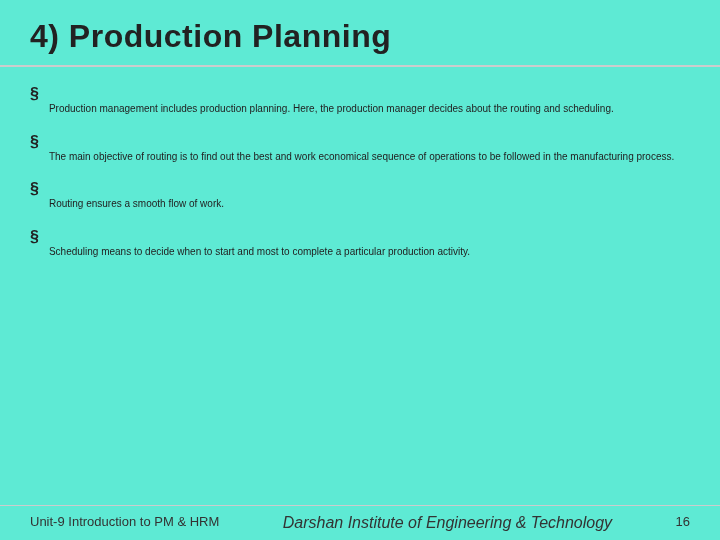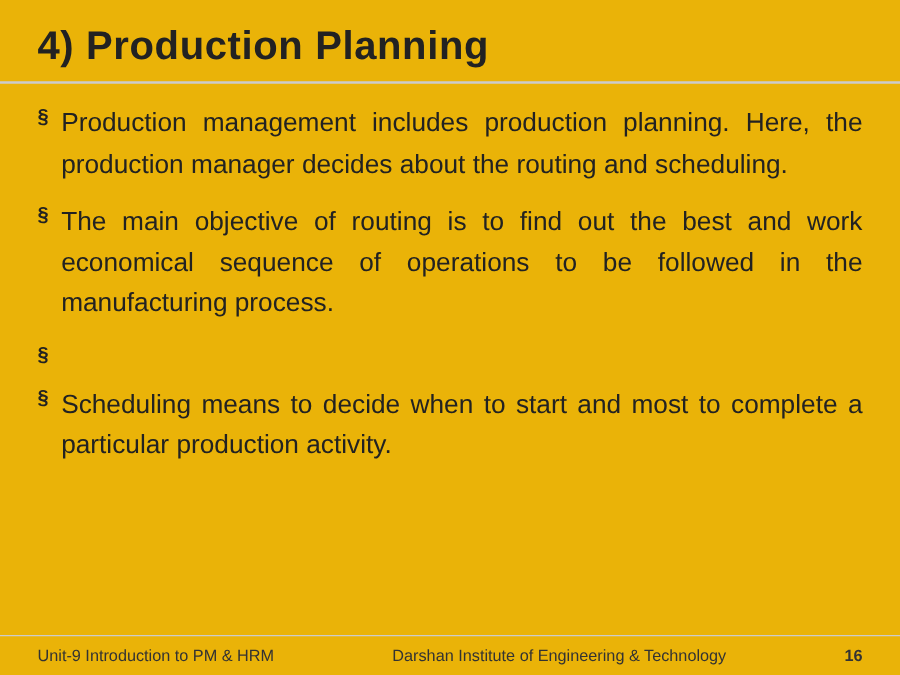--- a/index.html
+++ b/index.html
@@ -22,7 +22,7 @@
       display: flex;
       flex-direction: column;
       padding: 0;
-      background: #eab308;
+      background: #5eead4;
     }
 
     .header-section {

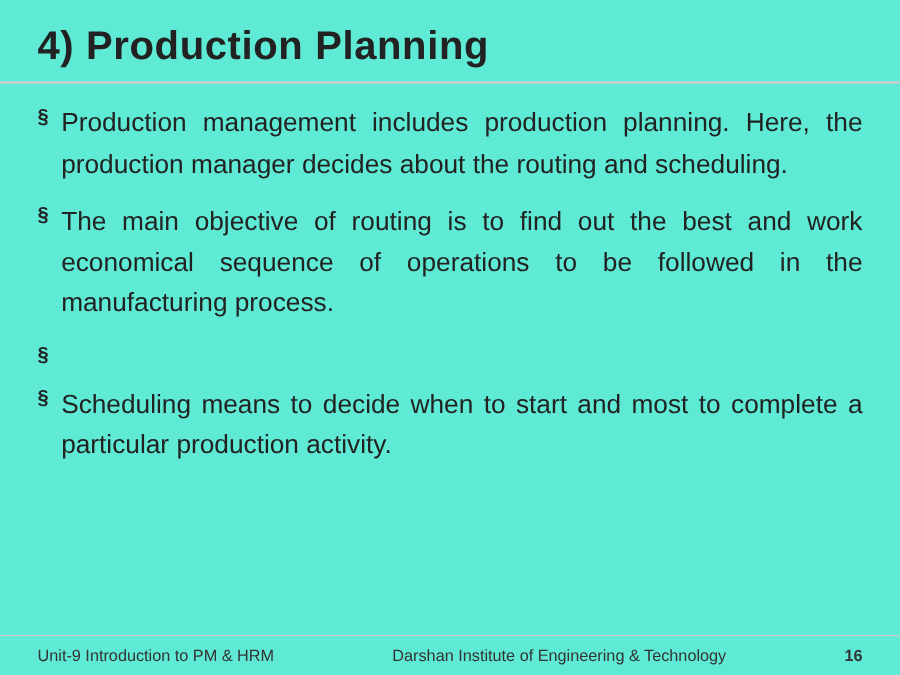--- a/index.html
+++ b/index.html
@@ -61,10 +61,11 @@
     }
 
     .bullet-text {
-      font-size: 21px;
+      font-size: 10px;
       color: #222222;
       line-height: 1.55;
       text-align: justify;
+      margin-top: 18px;
     }
 
     .footer-section {

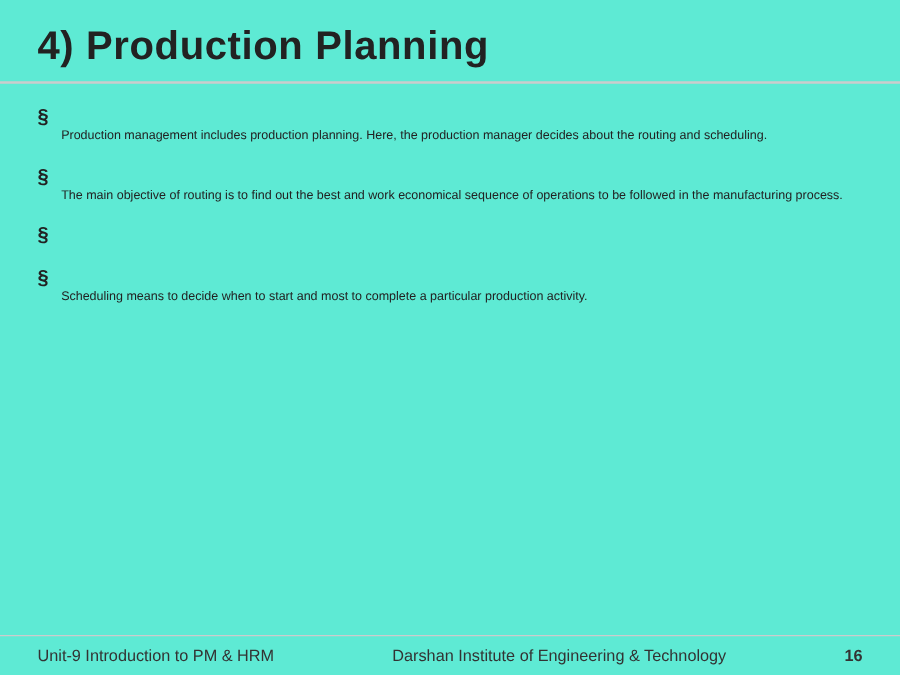--- a/index.html
+++ b/index.html
@@ -115,6 +115,7 @@
 
     <div class="bullet-item">
       <span class="bullet-marker">§</span>
+      <span class="bullet-text">Routing ensures a smooth flow of work.</span>
     </div>
 
     <div class="bullet-item">

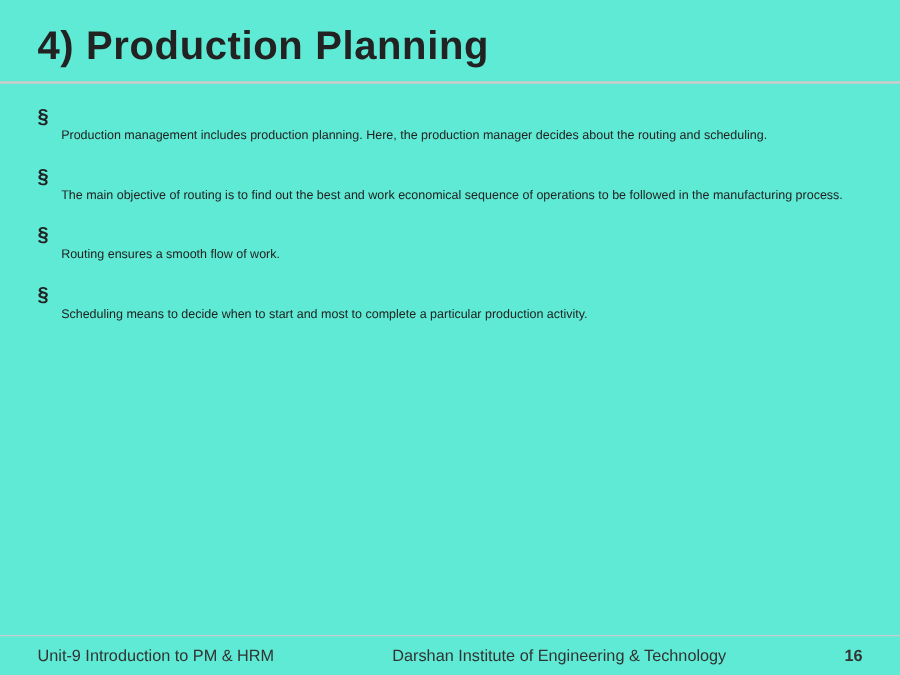--- a/index.html
+++ b/index.html
@@ -82,8 +82,9 @@
     }
 
     .footer-center {
-      font-size: 13px;
+      font-size: 16px;
       color: #333333;
+      font-style: italic;
     }
 
     .footer-right {

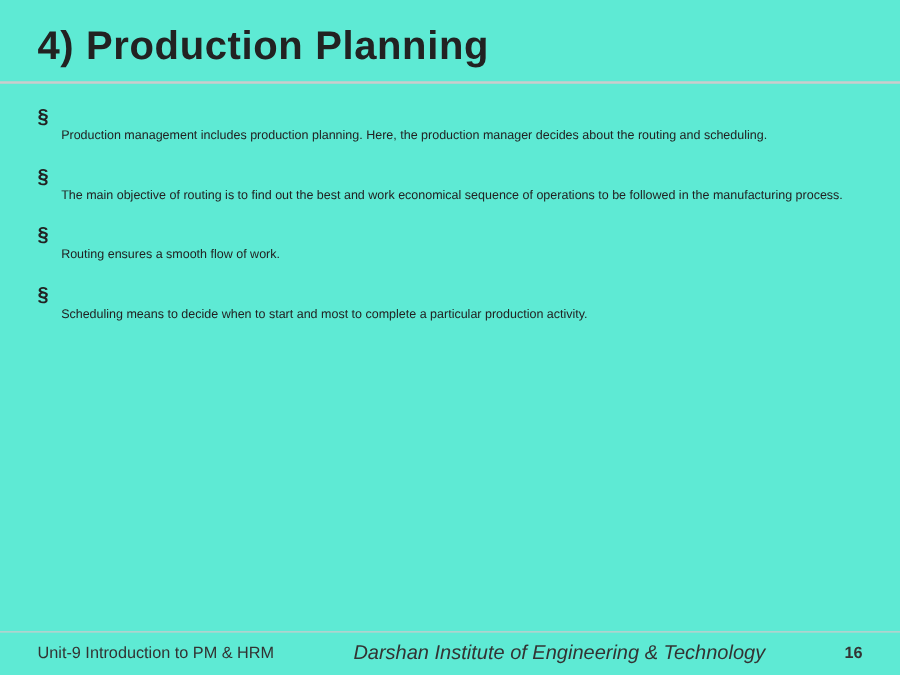--- a/index.html
+++ b/index.html
@@ -90,7 +90,7 @@
     .footer-right {
       font-size: 13px;
       color: #333333;
-      font-weight: bold;
+      font-weight: normal;
     }
   </style>
 </head>

